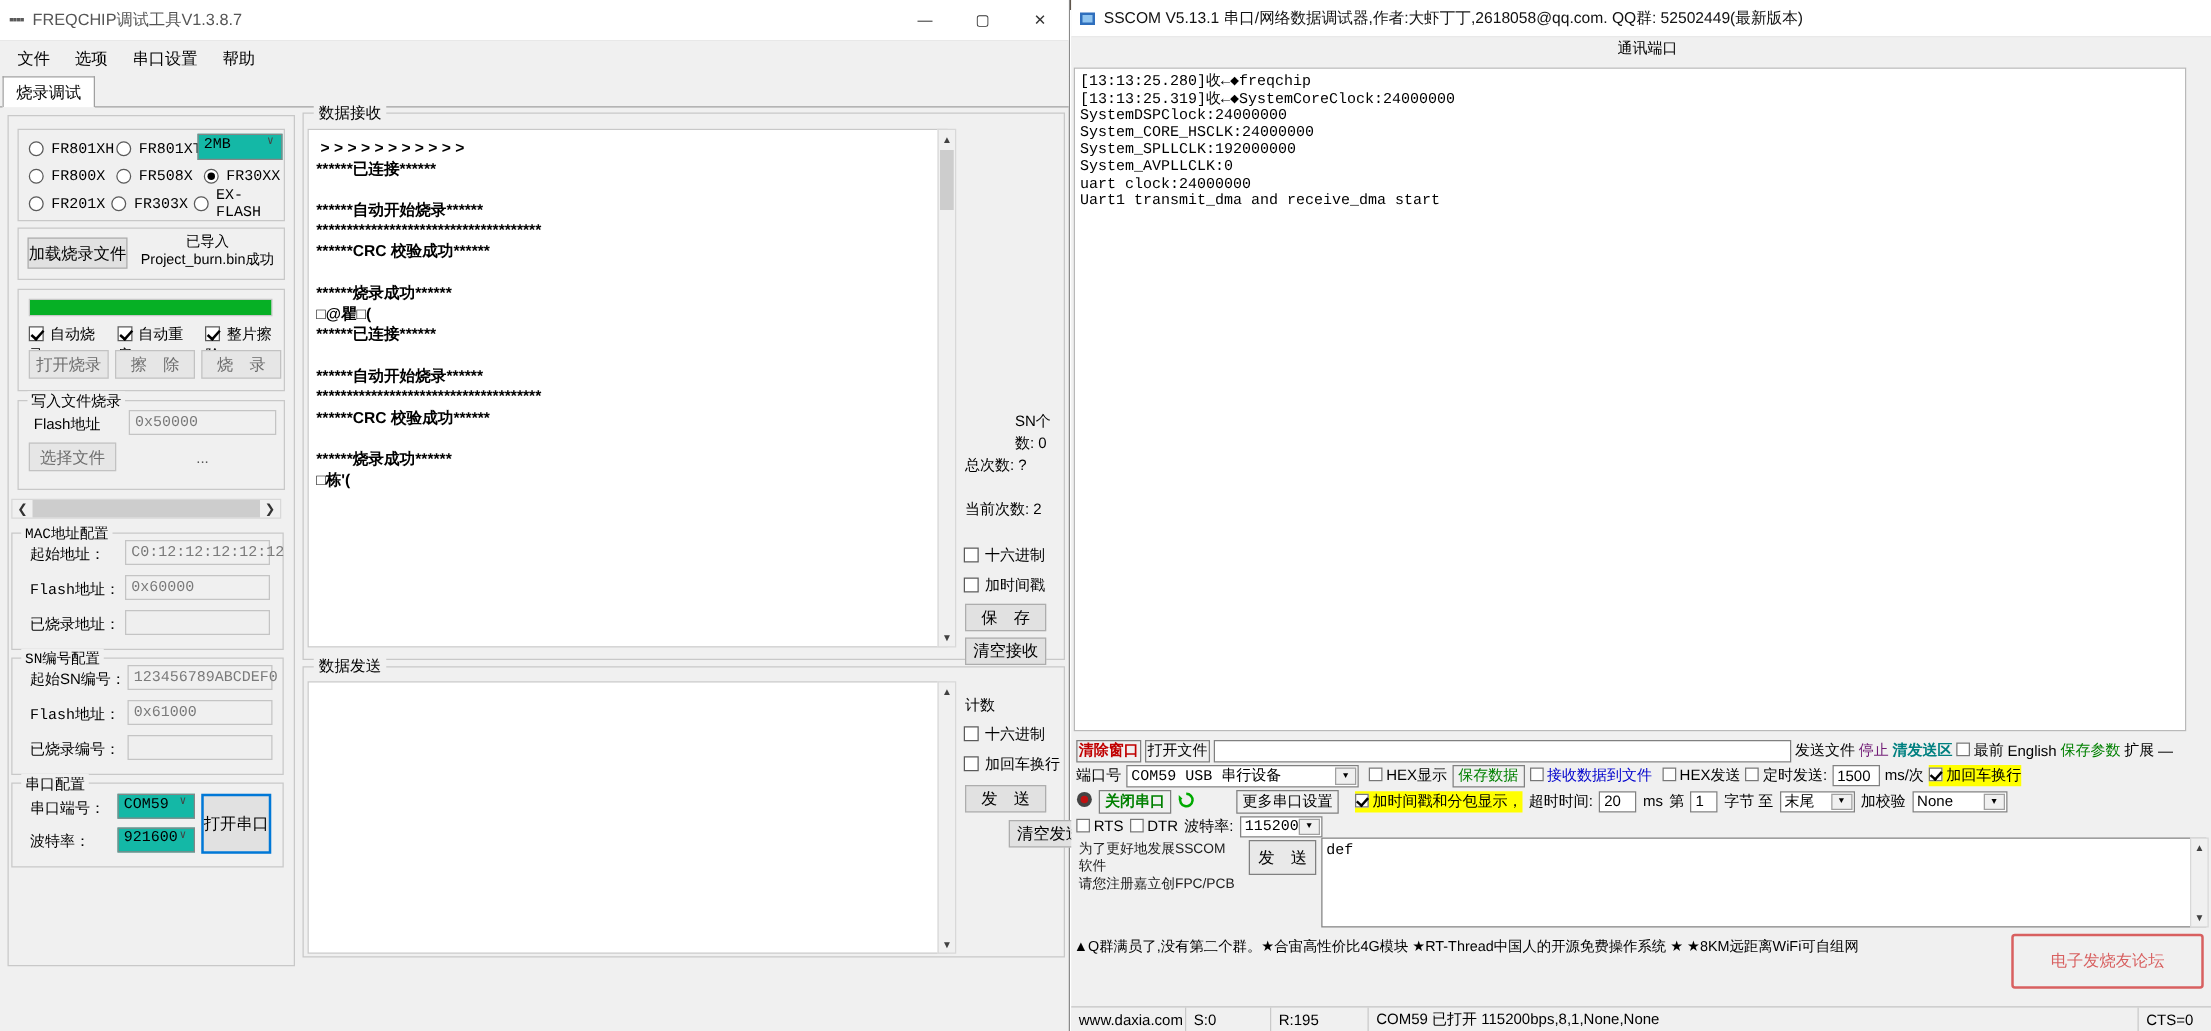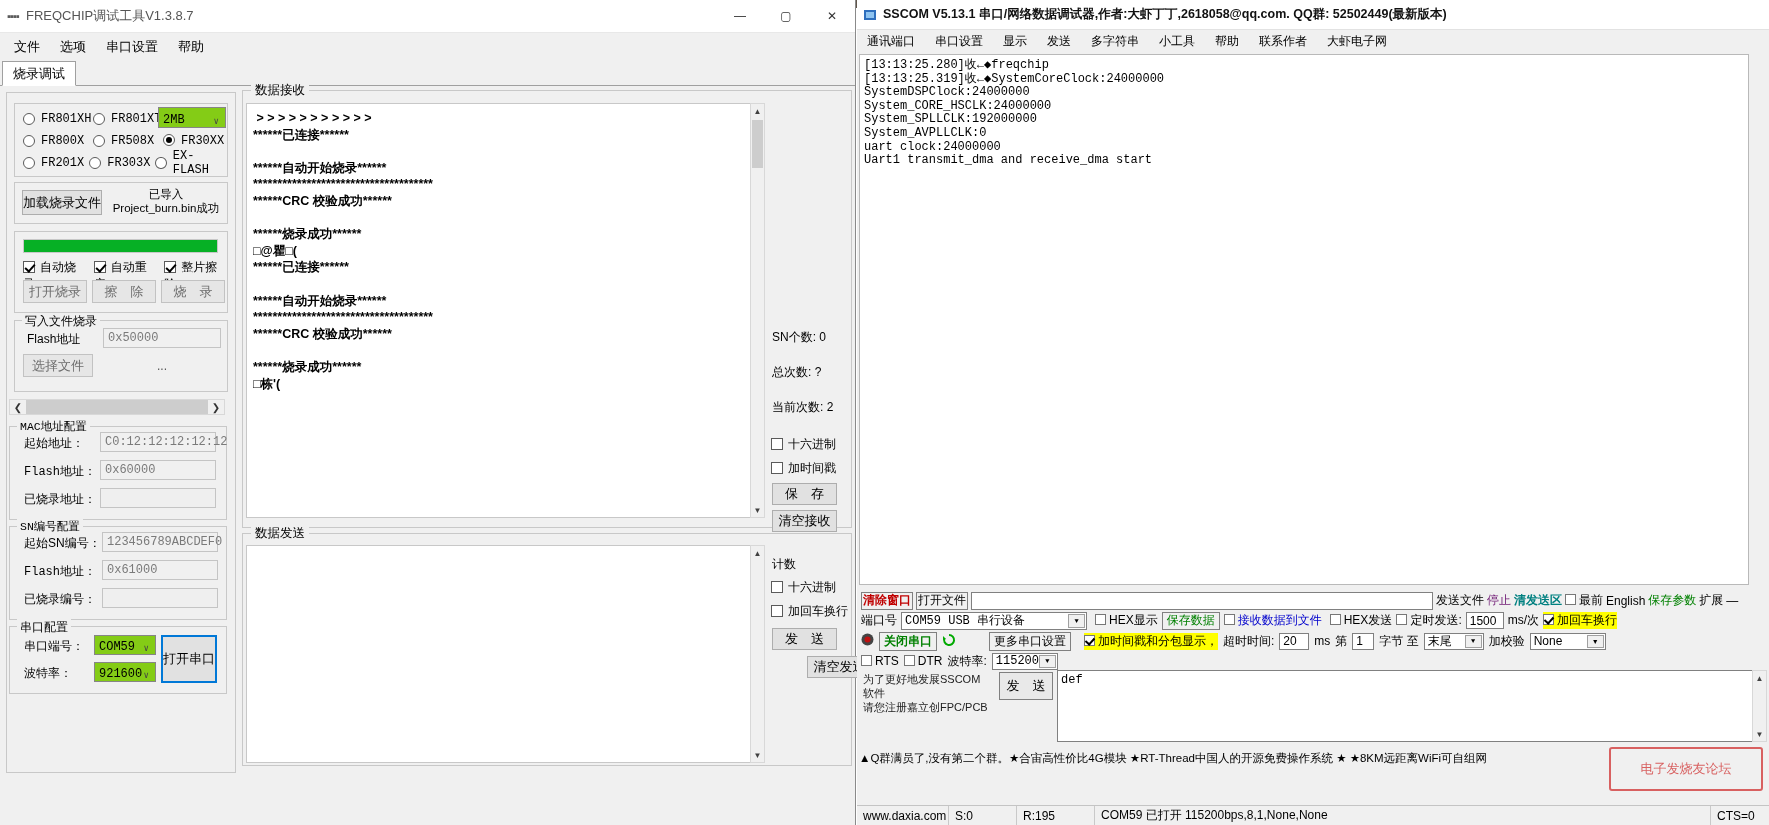--- a/index.html
+++ b/index.html
@@ -109,7 +109,7 @@
   }
   .ss-title{
     height:29px;background:#ffffff;display:flex;align-items:center;
-    border-bottom:1px solid #e2e2e2;font-size:12.5px;color:#111;font-weight:bold;
+    border-bottom:1px solid #e2e2e2;font-size:12.5px;color:#111;
   }
   .ss-ticon{width:26px;display:flex;align-items:center;justify-content:center;}
   .ss-menubar{height:22px;background:#f0f0f0;display:flex;align-items:center;gap:20px;padding-left:10px;font-size:12px;}

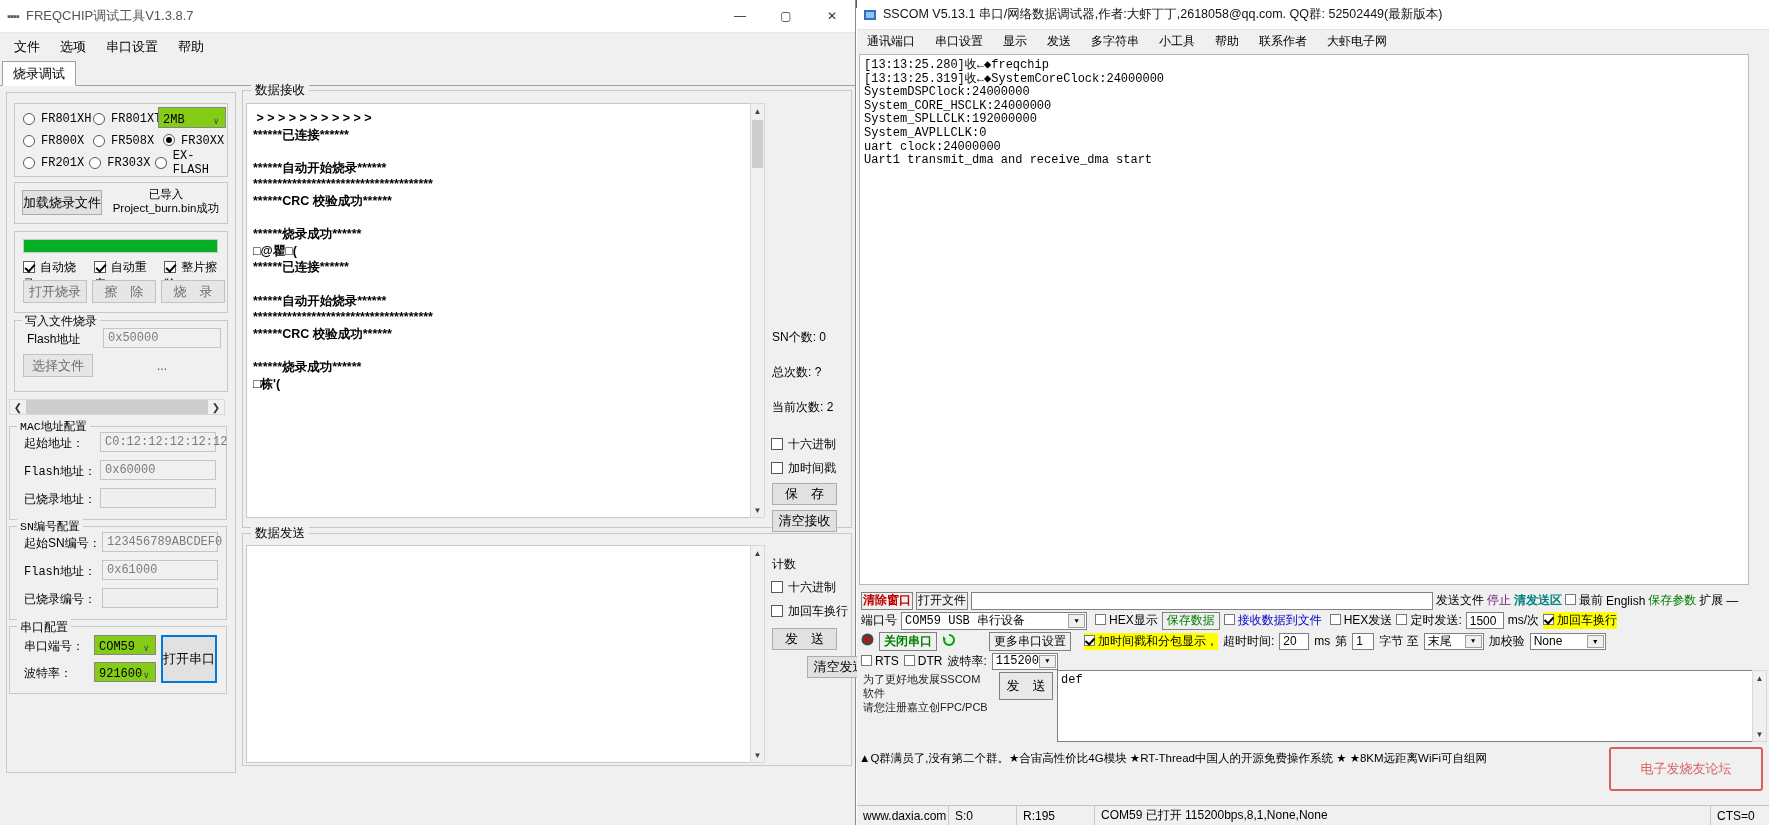--- a/index.html
+++ b/index.html
@@ -112,7 +112,7 @@
     border-bottom:1px solid #e2e2e2;font-size:12.5px;color:#111;
   }
   .ss-ticon{width:26px;display:flex;align-items:center;justify-content:center;}
-  .ss-menubar{height:22px;background:#f0f0f0;display:flex;align-items:center;gap:20px;padding-left:10px;font-size:12px;}
+  .ss-menubar{height:22px;background:#f0f0f0;display:flex;align-items:center;gap:20px;padding-left:10px;font-size:12px;flex-direction:column;}
   .ss-recv{
     position:absolute;left:2px;top:54px;width:890px;height:531px;background:#fff;
     border:1px solid #b9b9b9;box-sizing:border-box;overflow:hidden;

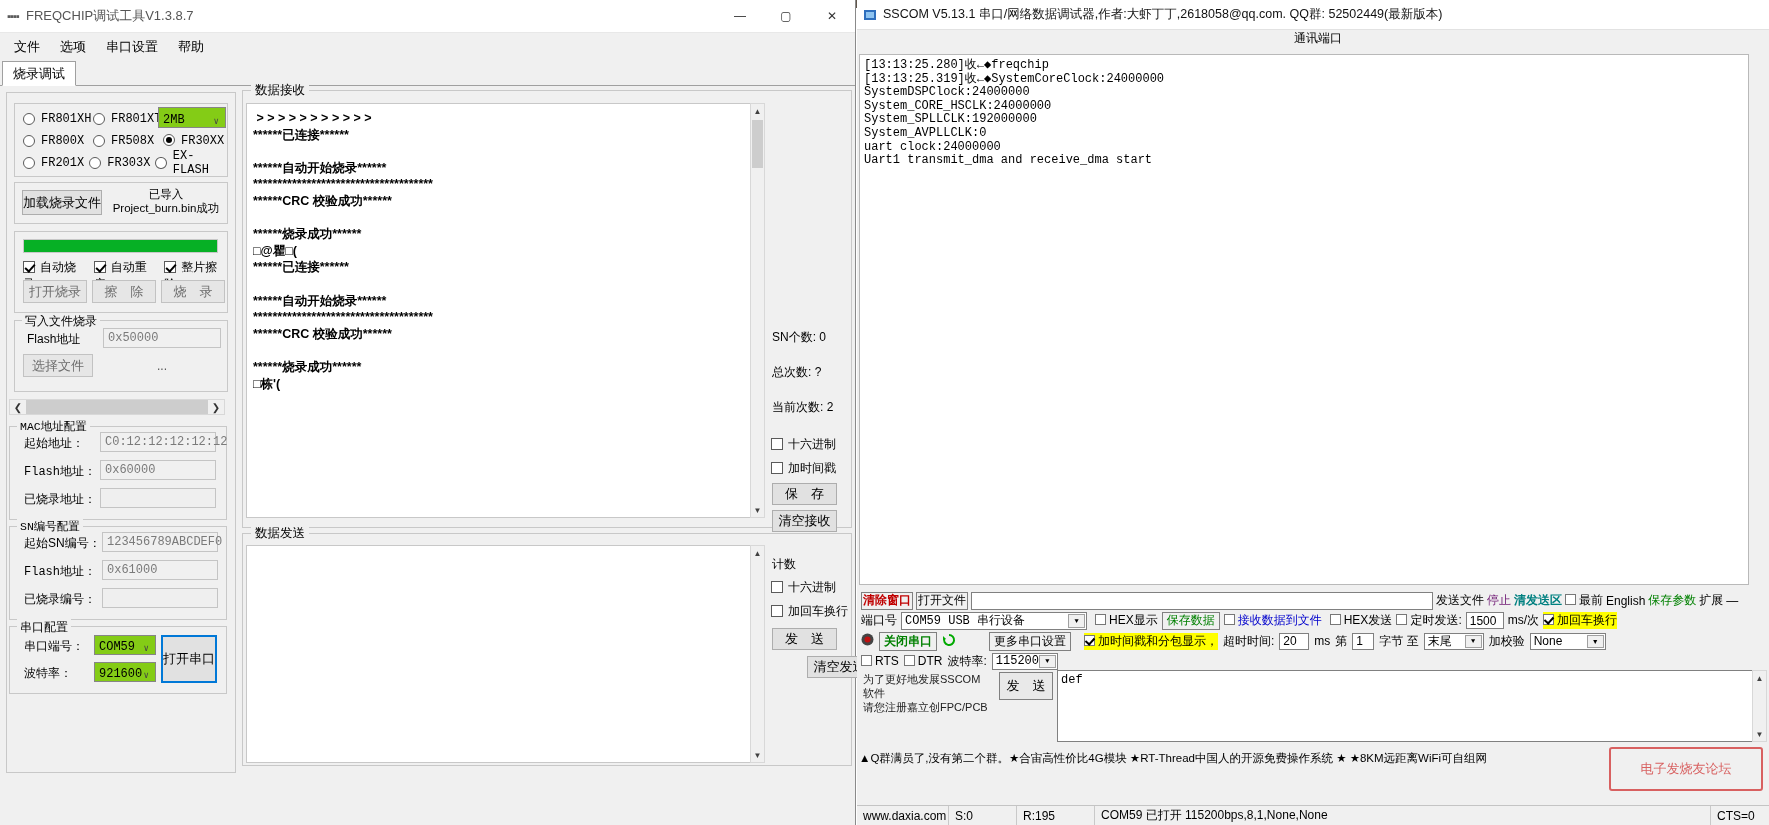--- a/index.html
+++ b/index.html
@@ -73,8 +73,8 @@
   .tinput.empty{background:#efefef;}
 
   .sel{
-    background:#84cc16;border:1px solid #868686;box-sizing:border-box;
-    display:flex;align-items:flex-end;padding-left:4px;
+    background:#14b8a6;border:1px solid #868686;box-sizing:border-box;
+    display:flex;align-items:flex-start;padding-left:4px;
     font-family:"Liberation Mono","DejaVu Sans Mono",monospace;font-size:12px;
     position:relative;
   }

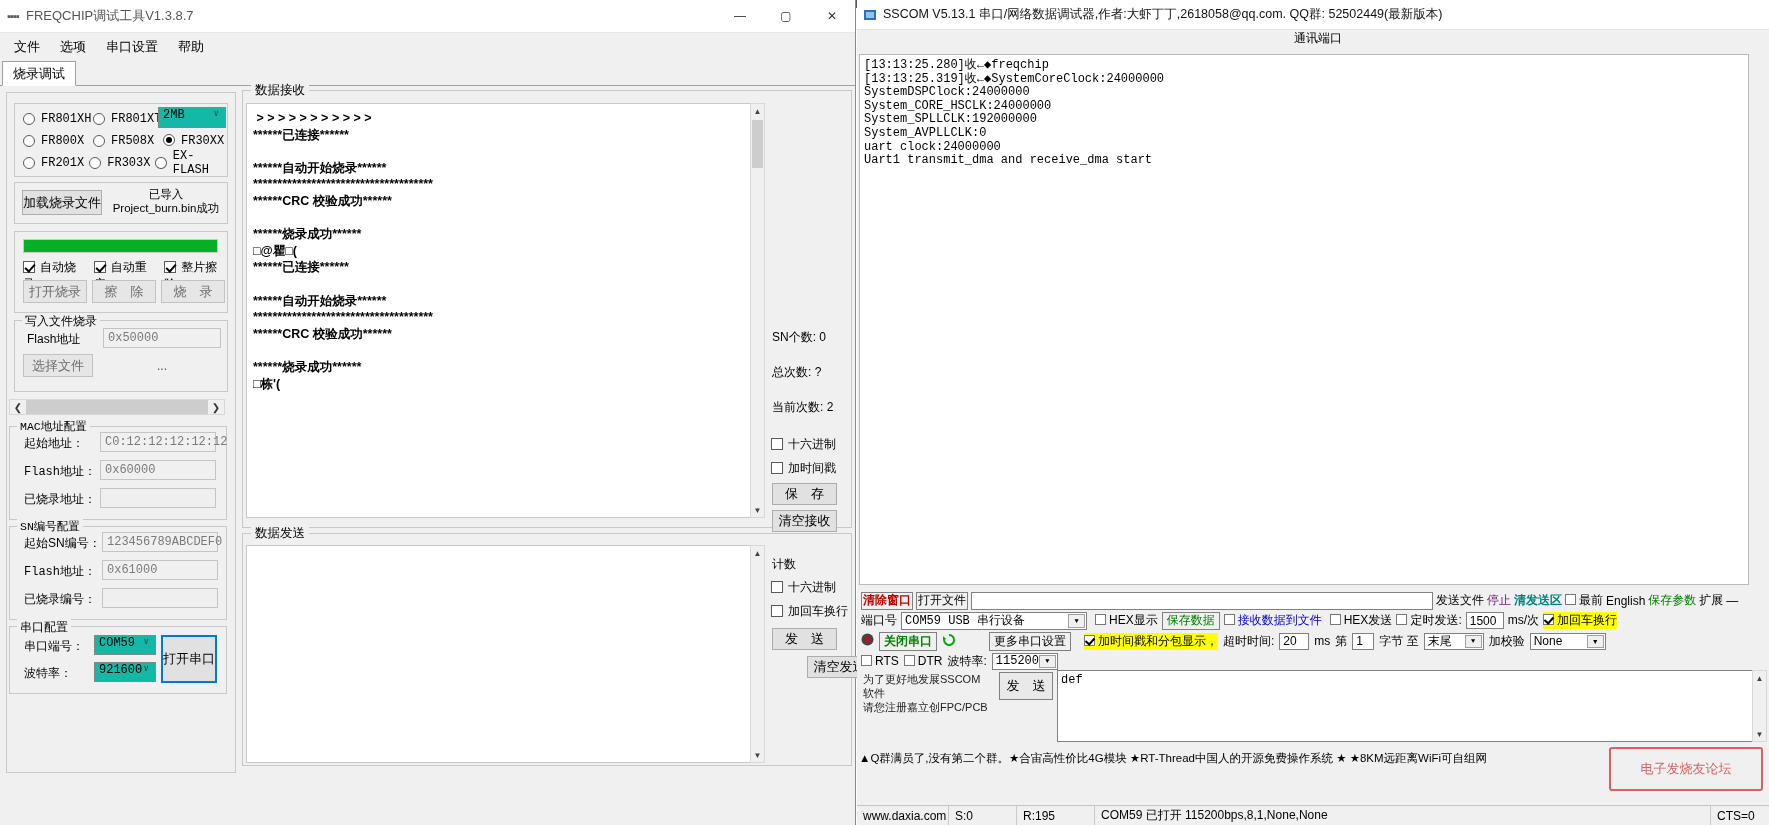--- a/index.html
+++ b/index.html
@@ -216,7 +216,7 @@
               <span class="radio"></span>
               <span class="mono">FR508X</span>
             </span>
-            <span style="display:flex;">
+            <span style="display:flex;align-items:center;">
               <span class="radio on"></span>
               <span class="mono">FR30XX</span>
             </span>

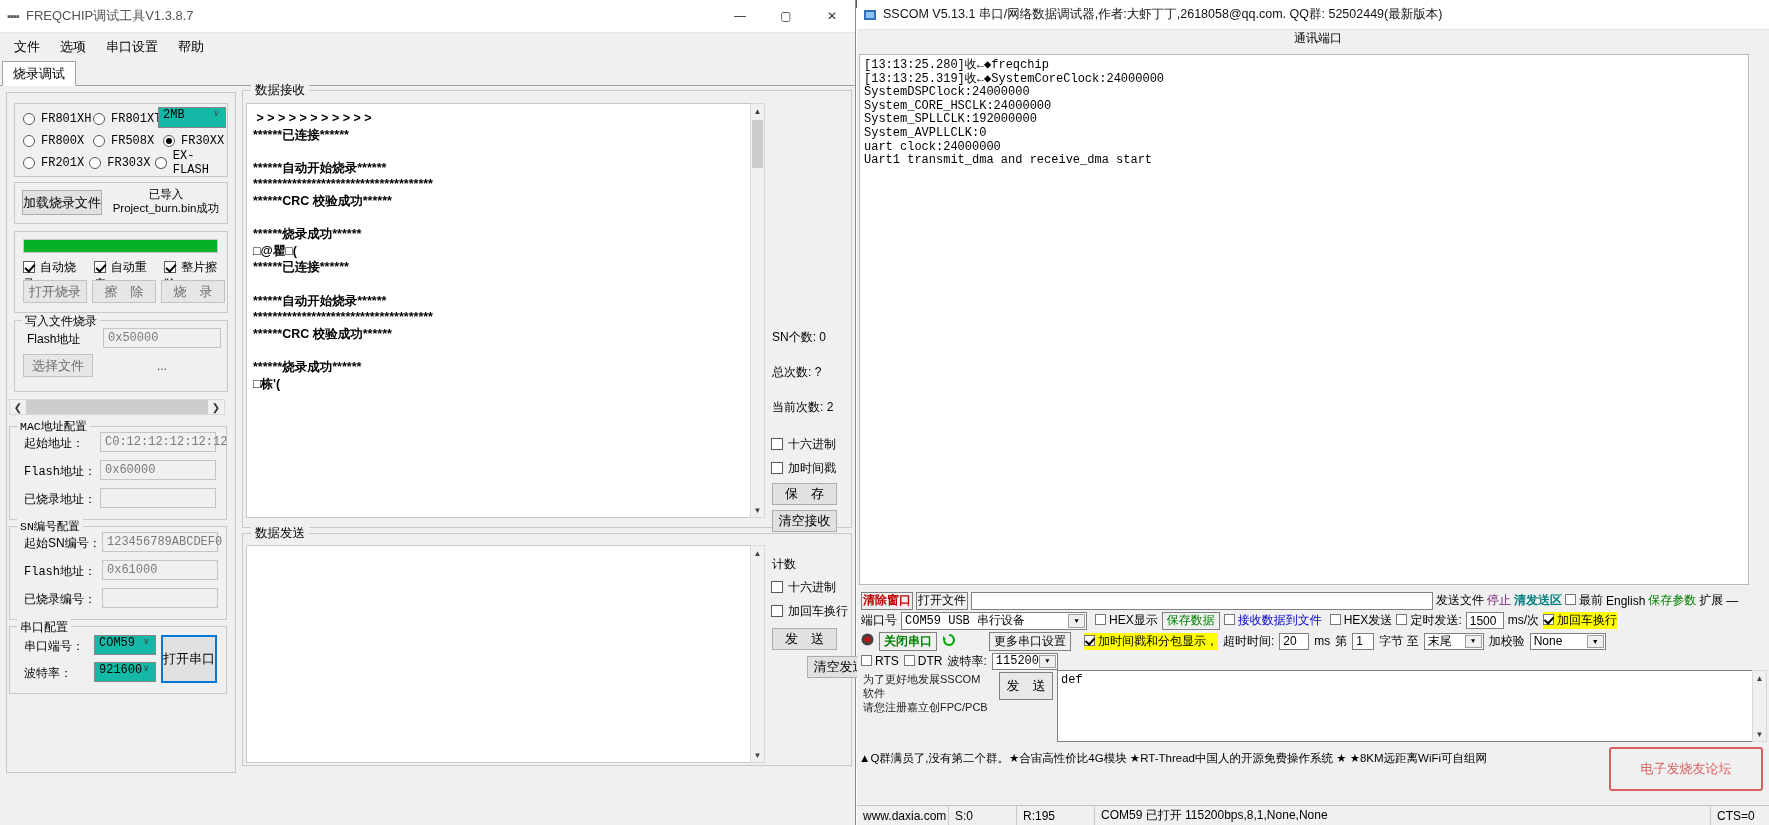--- a/index.html
+++ b/index.html
@@ -338,7 +338,7 @@
         <div class="arrow" style="position:absolute;bottom:0;left:0;right:0;">▼</div>
       </div>
 
-      <div style="position:absolute;left:772px;top:243px;font-size:12px;">
+      <div style="position:absolute;left:812px;top:243px;font-size:12px;">
         <span>SN个数:</span>
         <span>0</span>
       </div>

